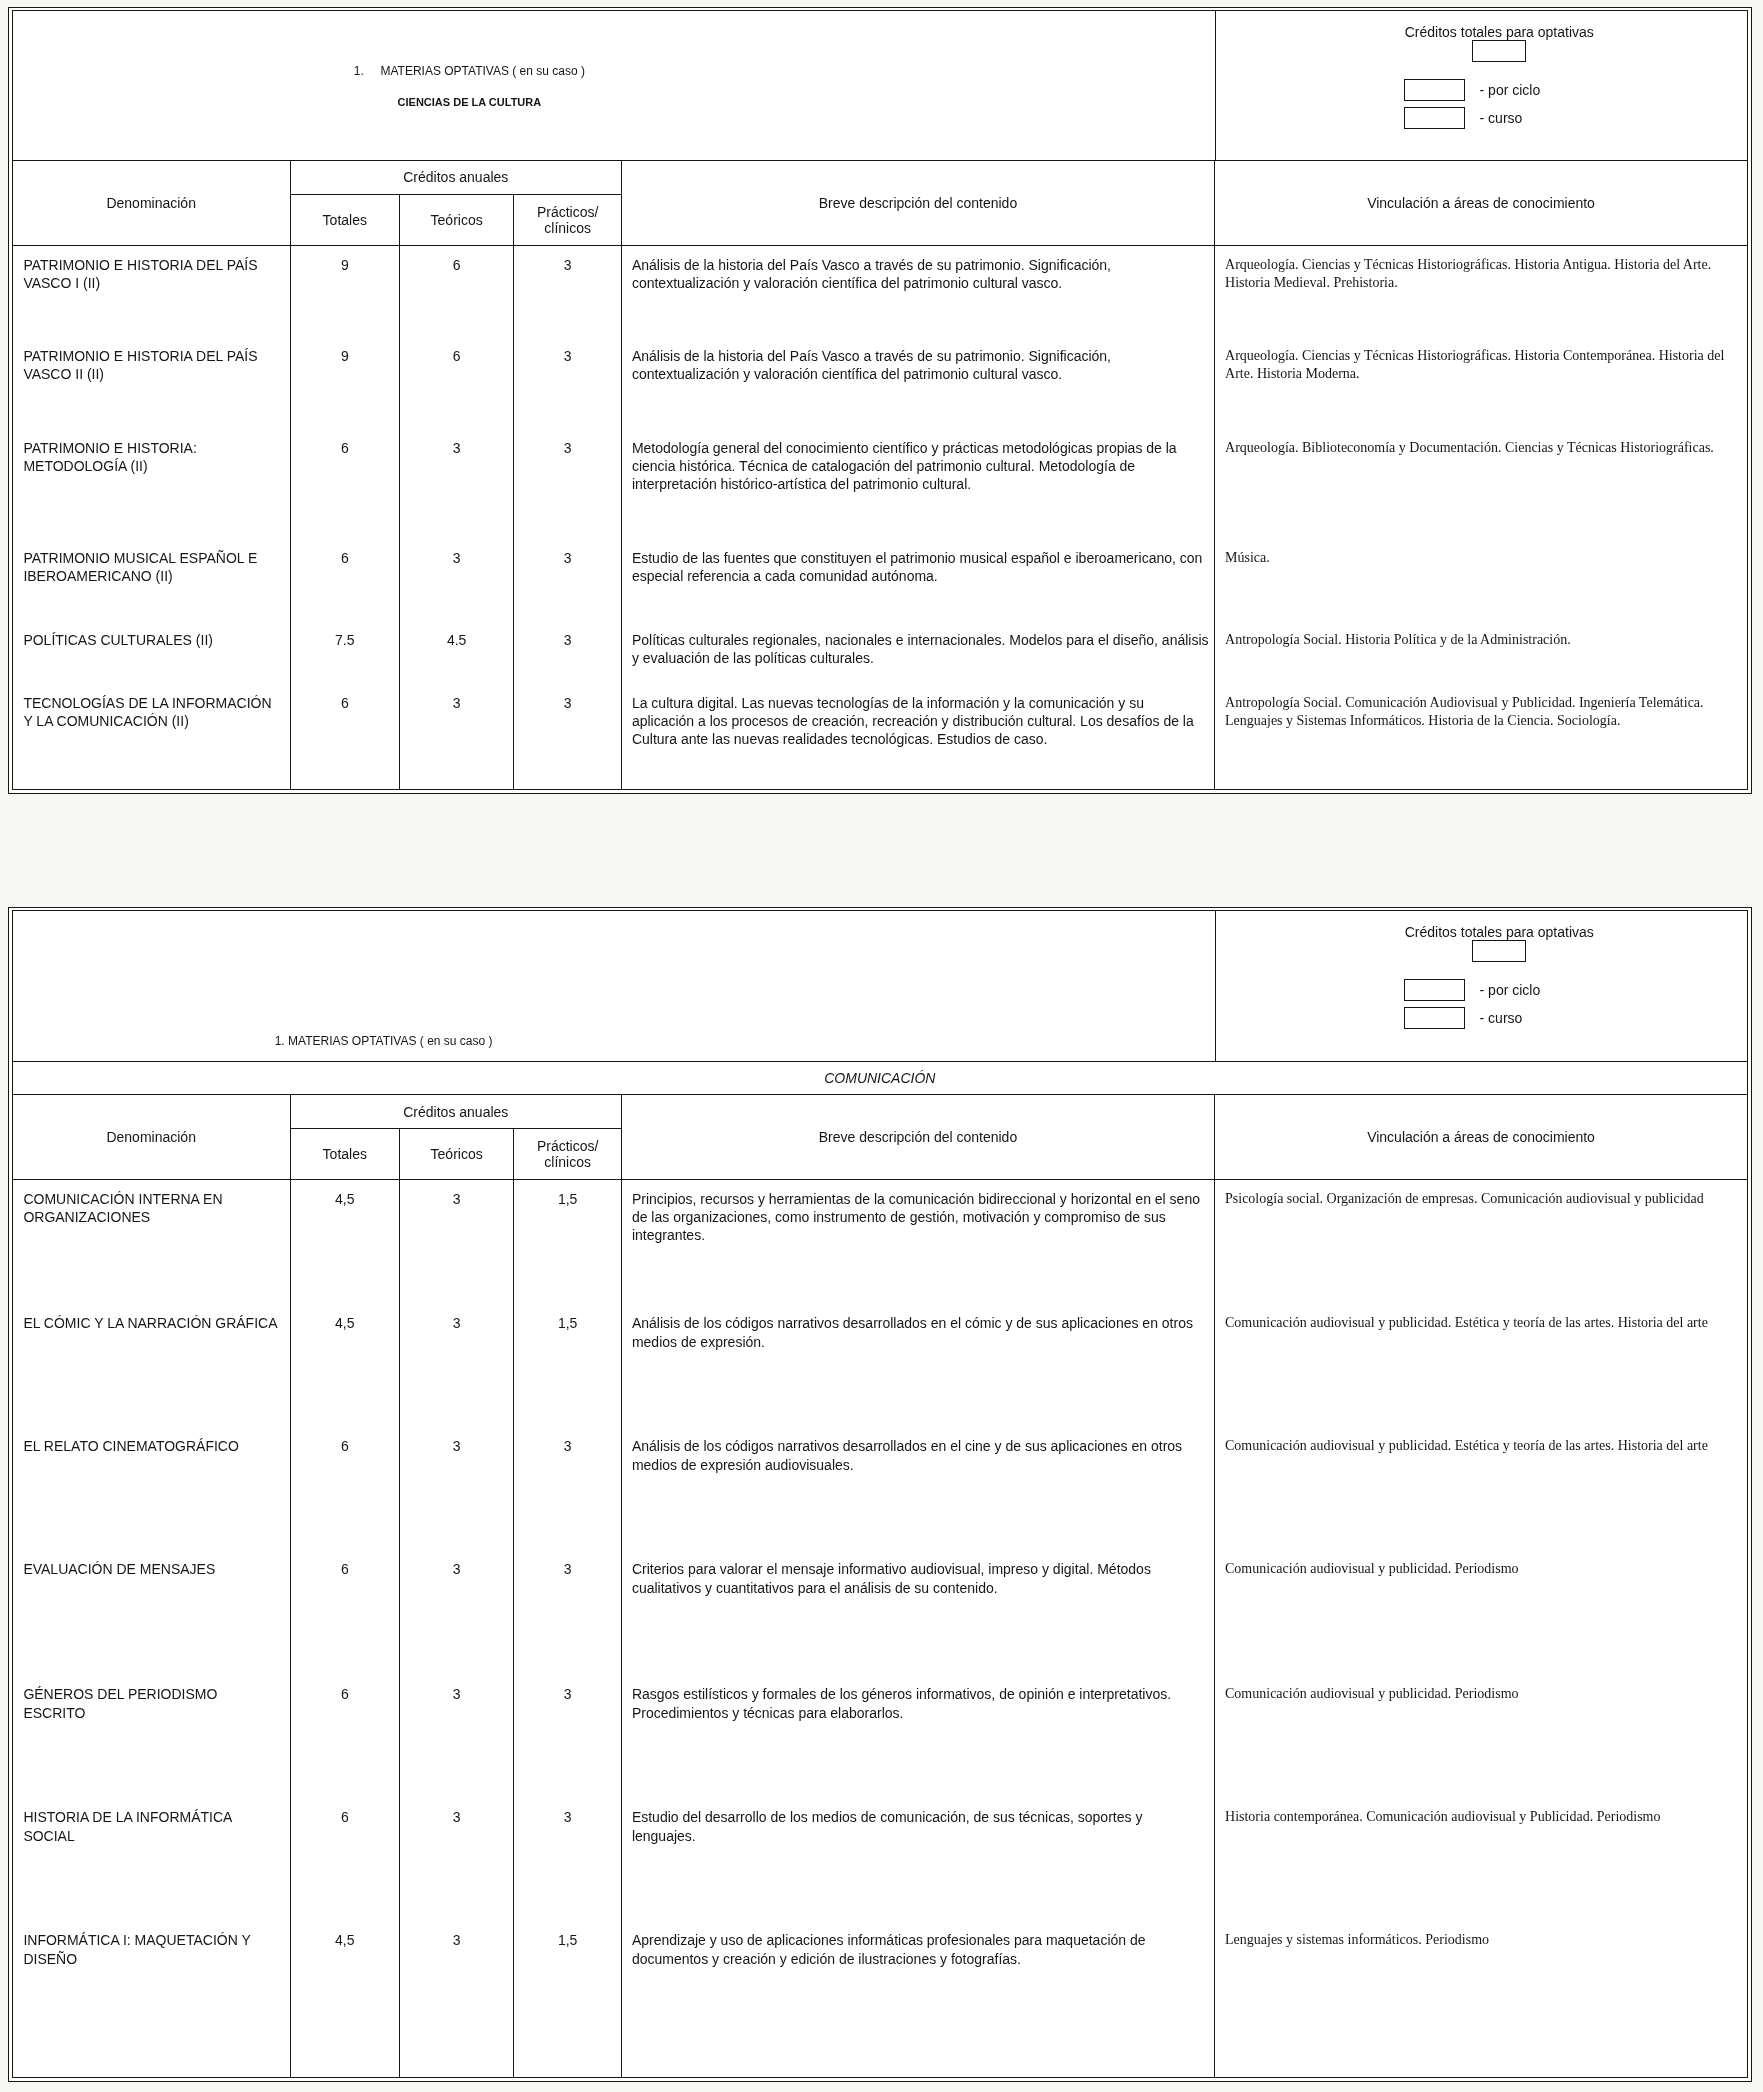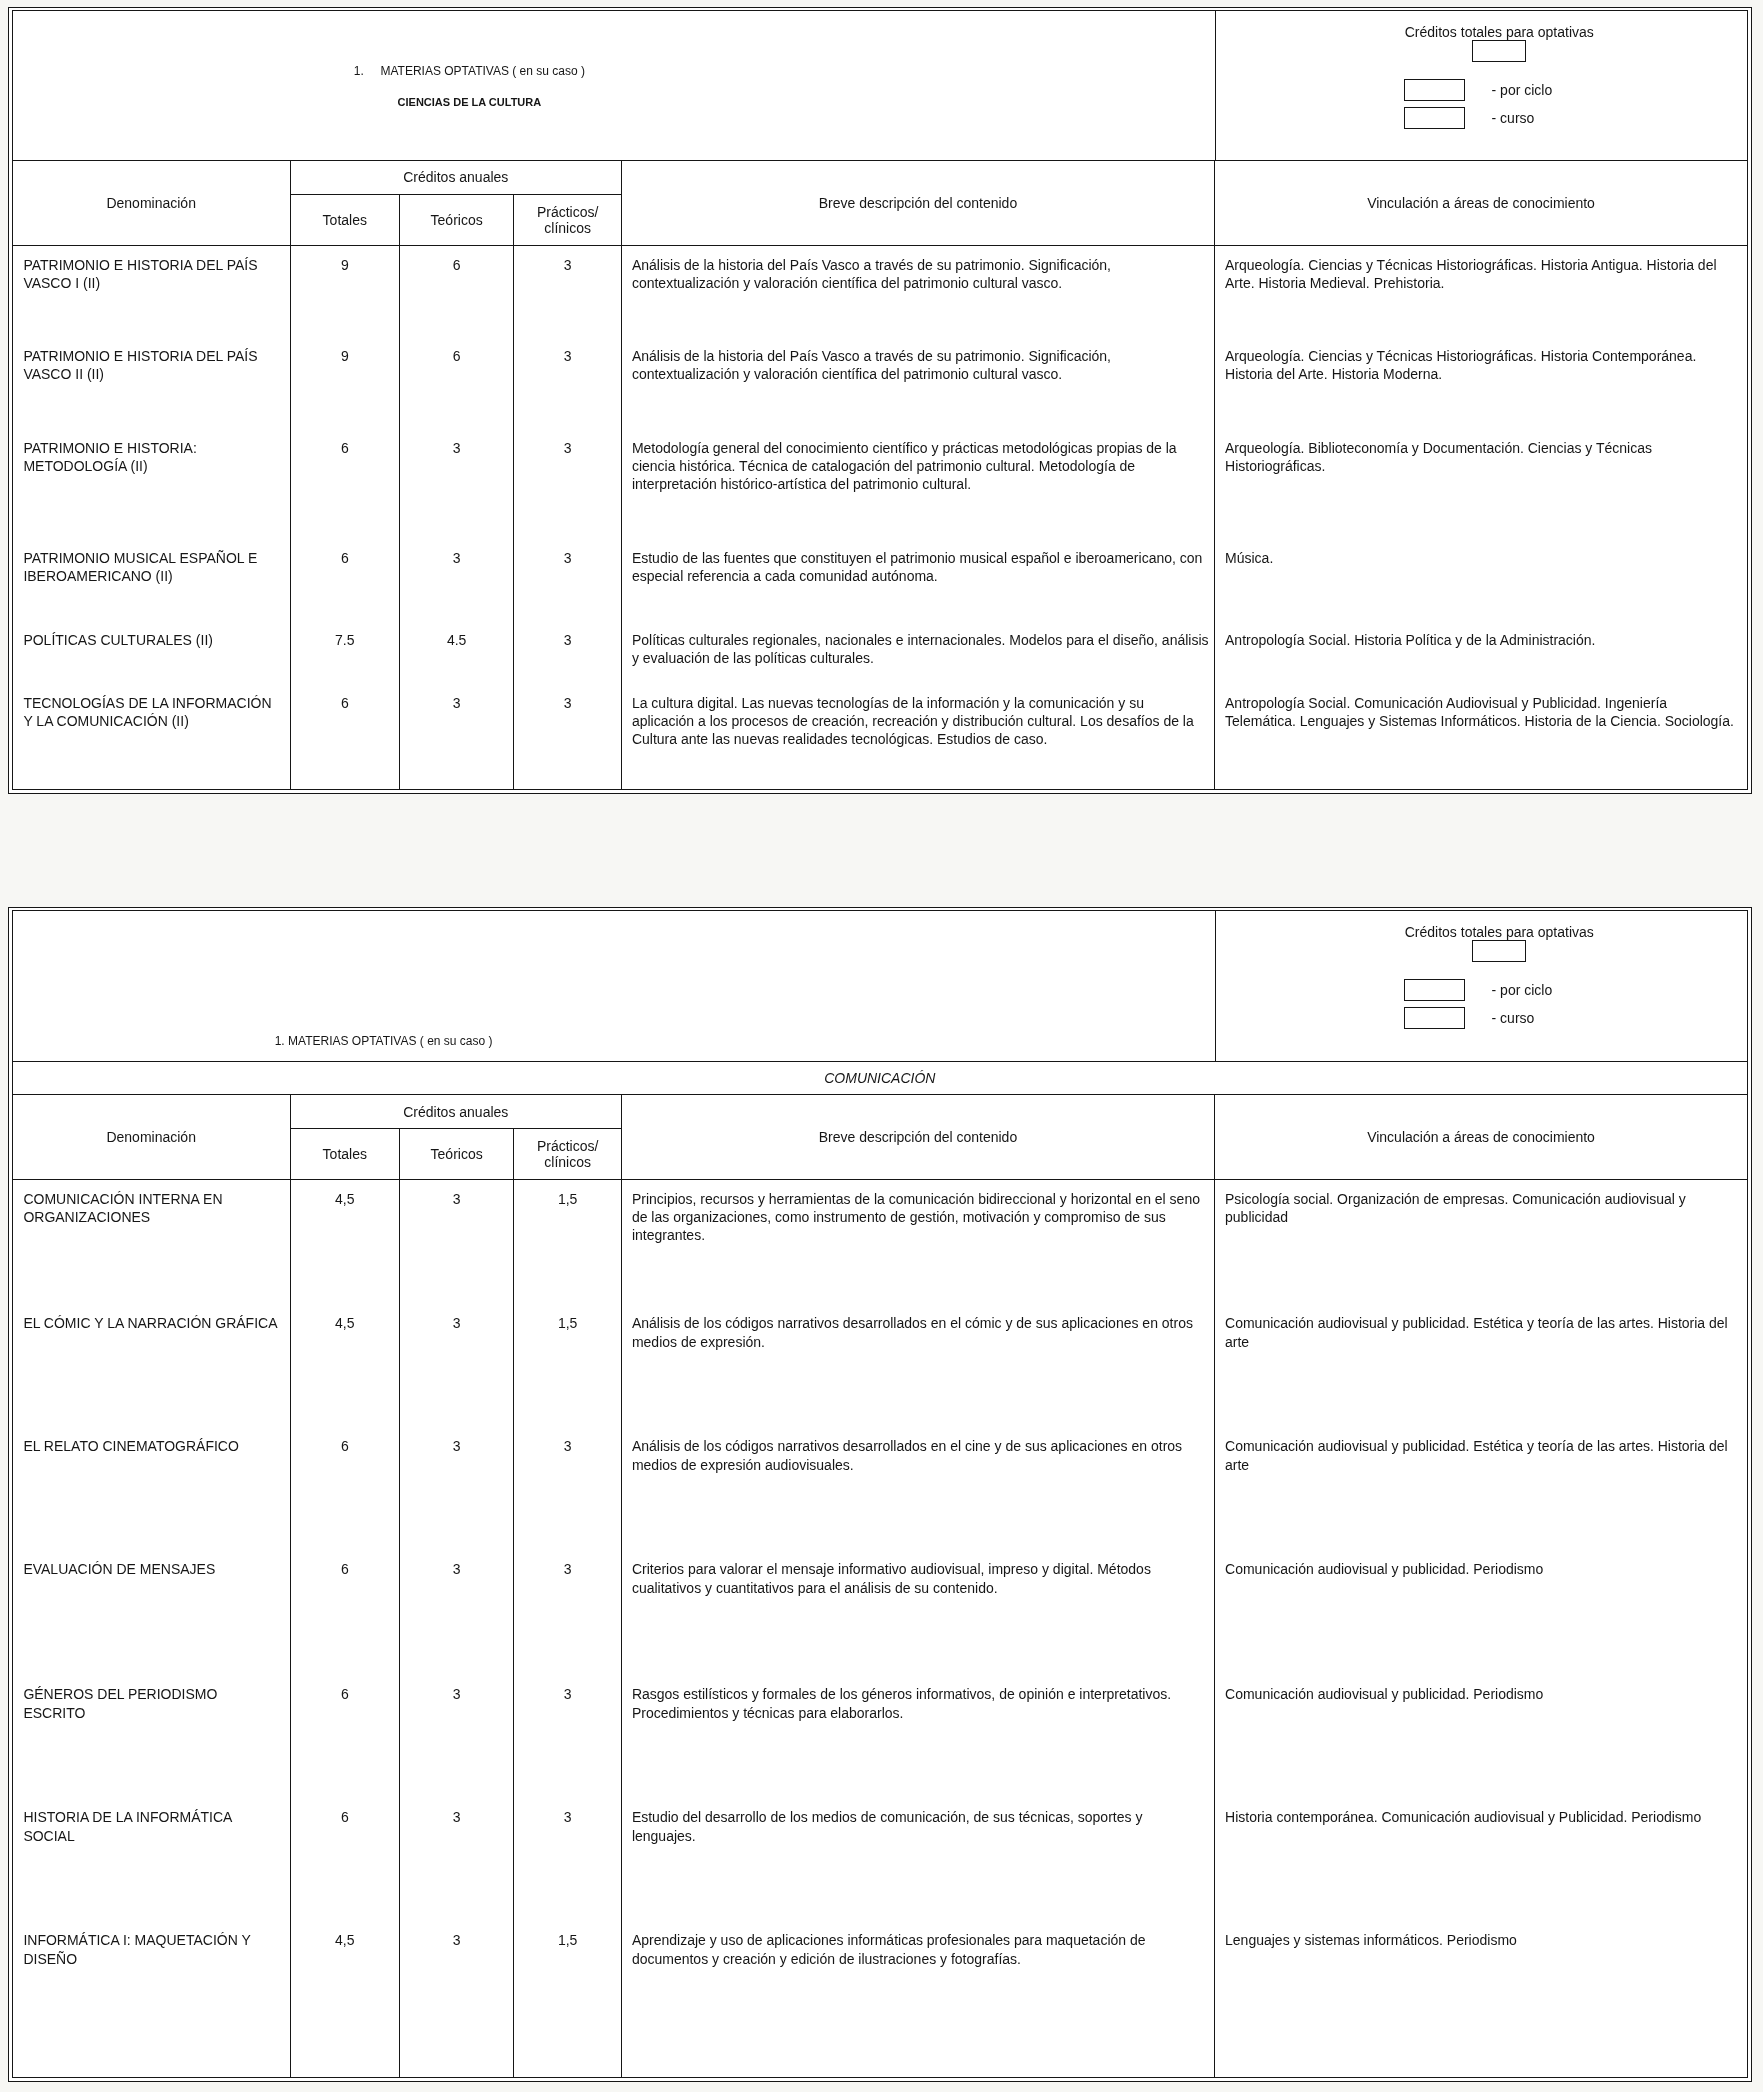--- a/index.html
+++ b/index.html
@@ -34,7 +34,7 @@
   .header-right{width:30.7%;border-left:1.6px solid var(--line);display:flex;flex-direction:column;padding:13px 36px 0 0;font-size:14px;}
   .credits-row{display:flex;align-items:center;}
   .credits-row.total-row{justify-content:space-between;padding-left:72px;margin-bottom:10px;flex-direction:column;}
-  .credits-row.ciclo-row,.credits-row.curso-row{gap:27px;margin:6.6px 0 0 188px;}
+  .credits-row.ciclo-row,.credits-row.curso-row{gap:15px;margin:6.6px 0 0 188px;}
   .credit-box{display:inline-block;width:61px;height:22px;border:1.6px solid var(--line);background:#fff;flex:none;}
   .credit-box.small{width:54px;}
 

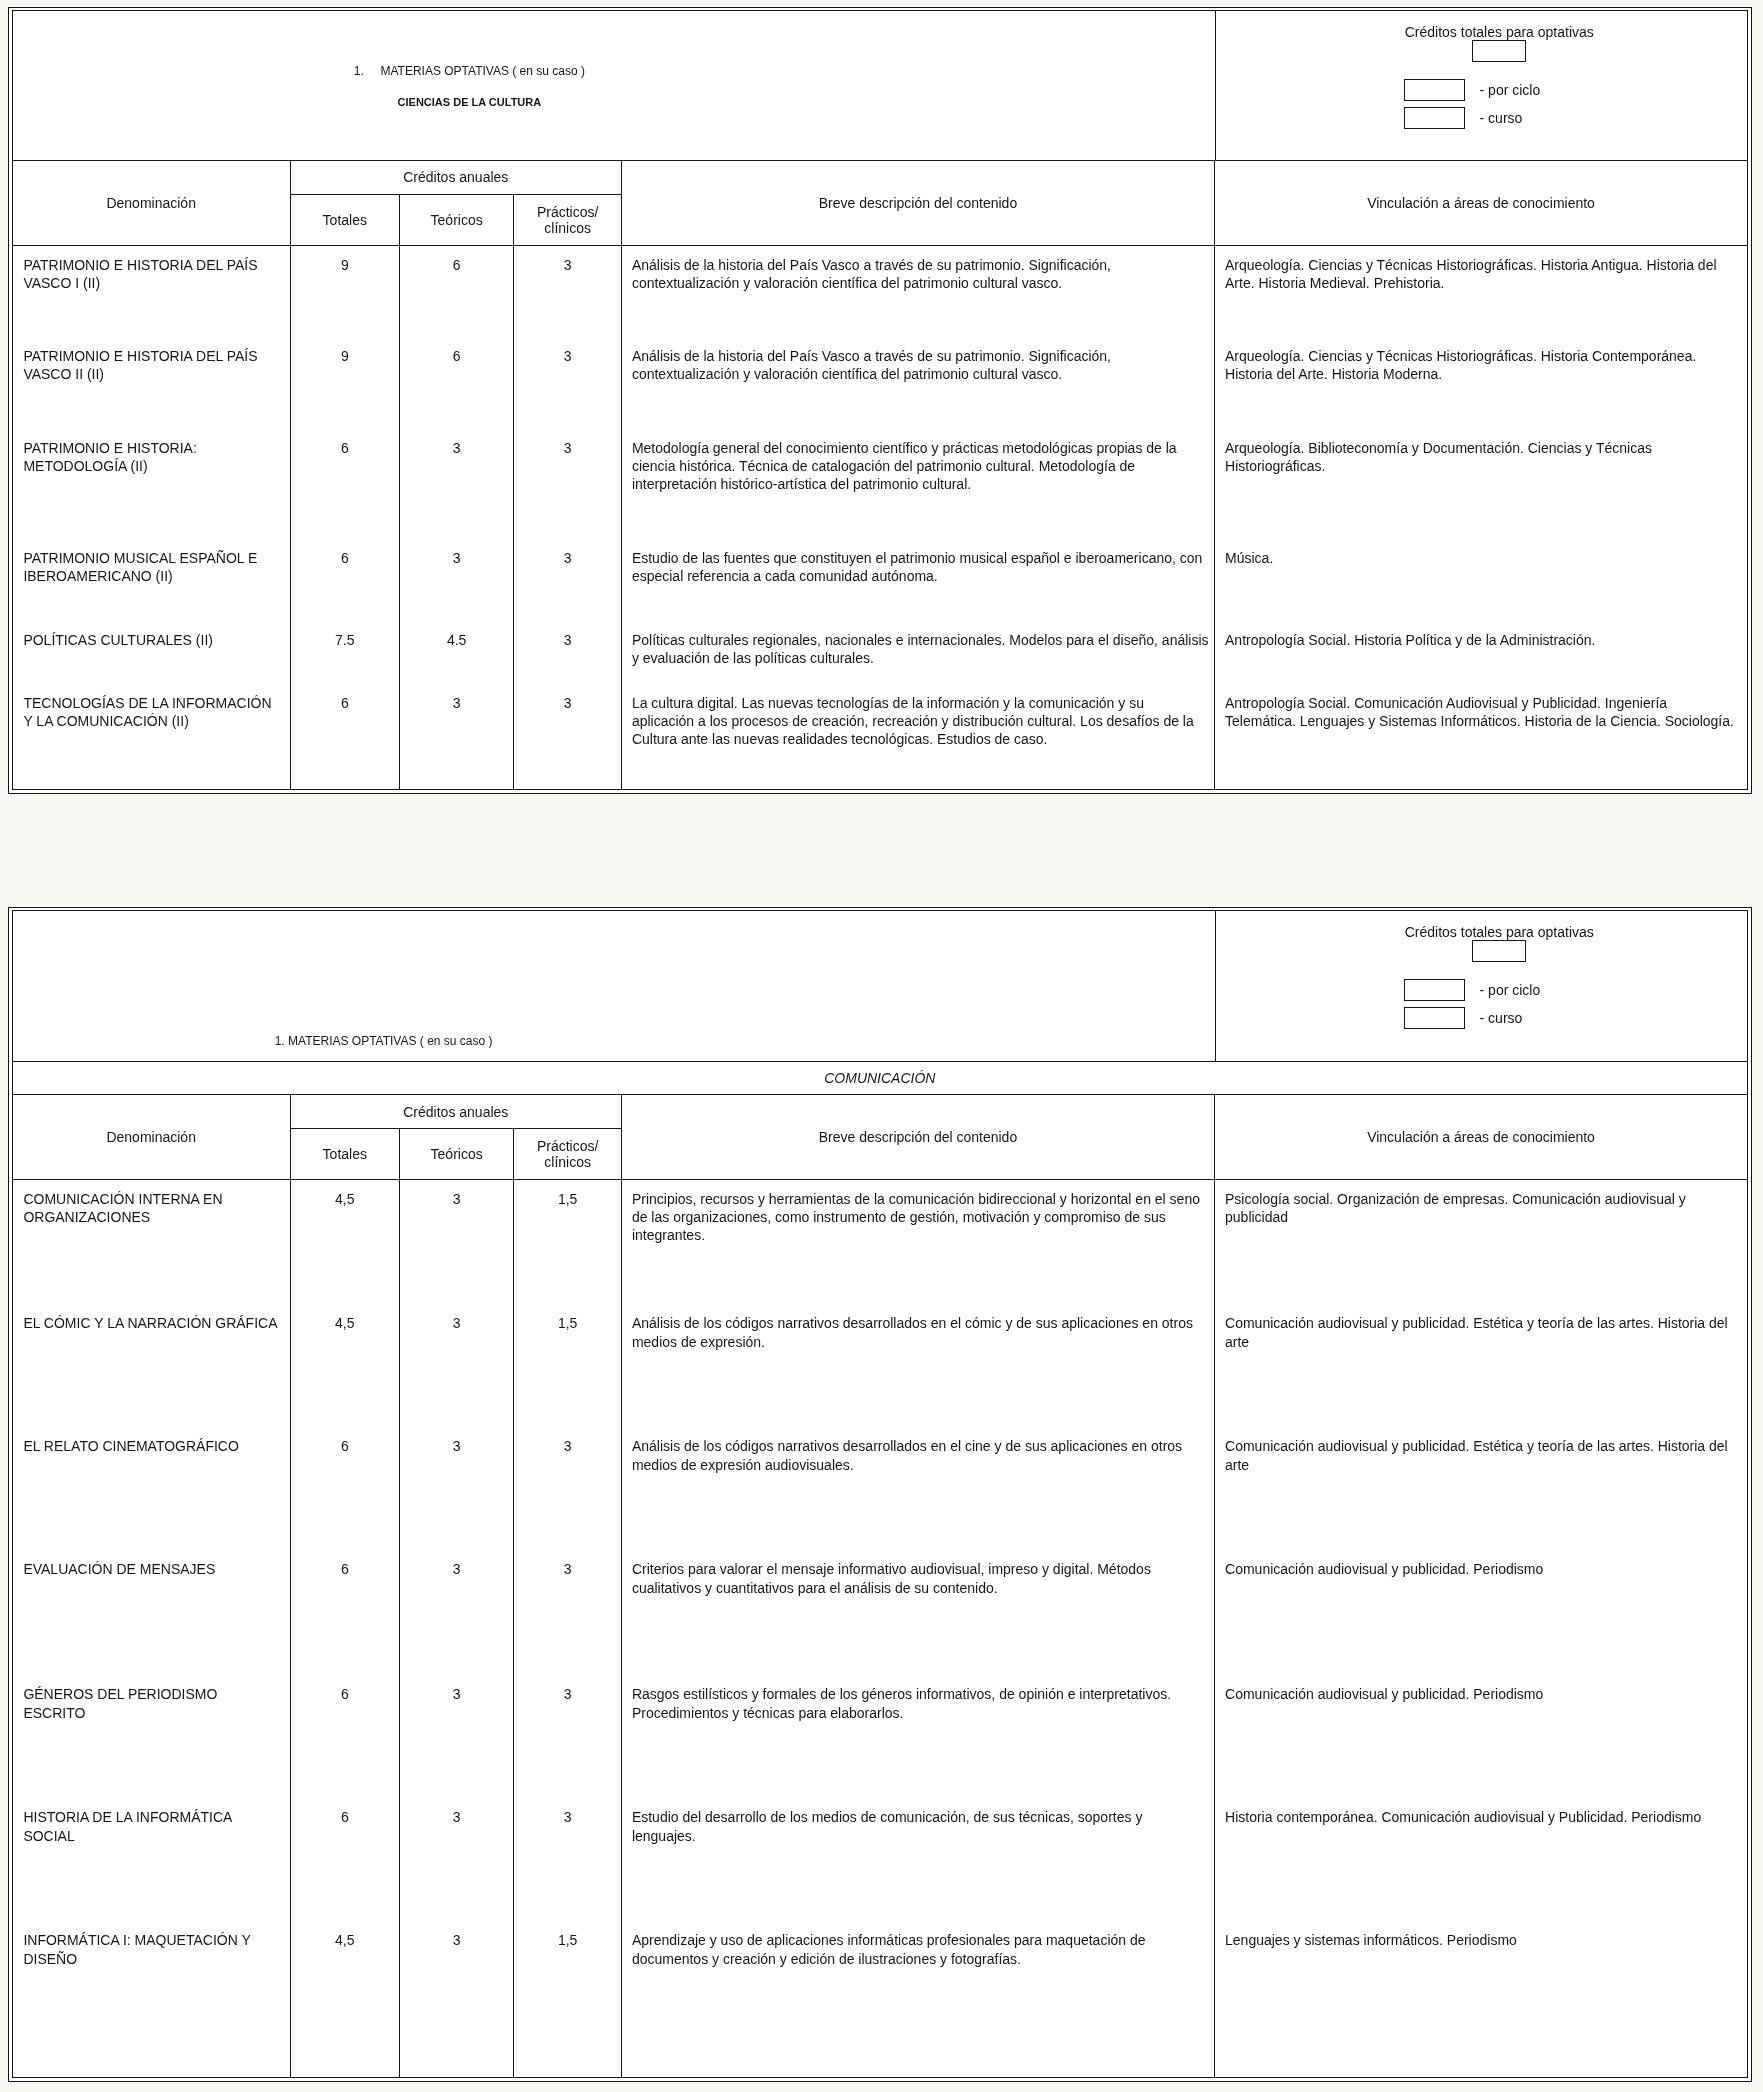--- a/index.html
+++ b/index.html
@@ -56,7 +56,7 @@
   .grid td.denom{padding-left:10.7px;padding-right:11.5px;}
   .grid td.num{text-align:center;padding-left:1.6px;padding-right:1.6px;}
   .grid td.desc{padding-left:10px;padding-right:4.1px;}
-  .grid td.vinc{padding-left:10px;padding-right:8.2px;}
+  .grid td.vinc{padding-left:10px;padding-right:8.2px;font-family:Liberation Serif, serif;}
   .pre{white-space:pre-line;}
 </style>
 </head>

